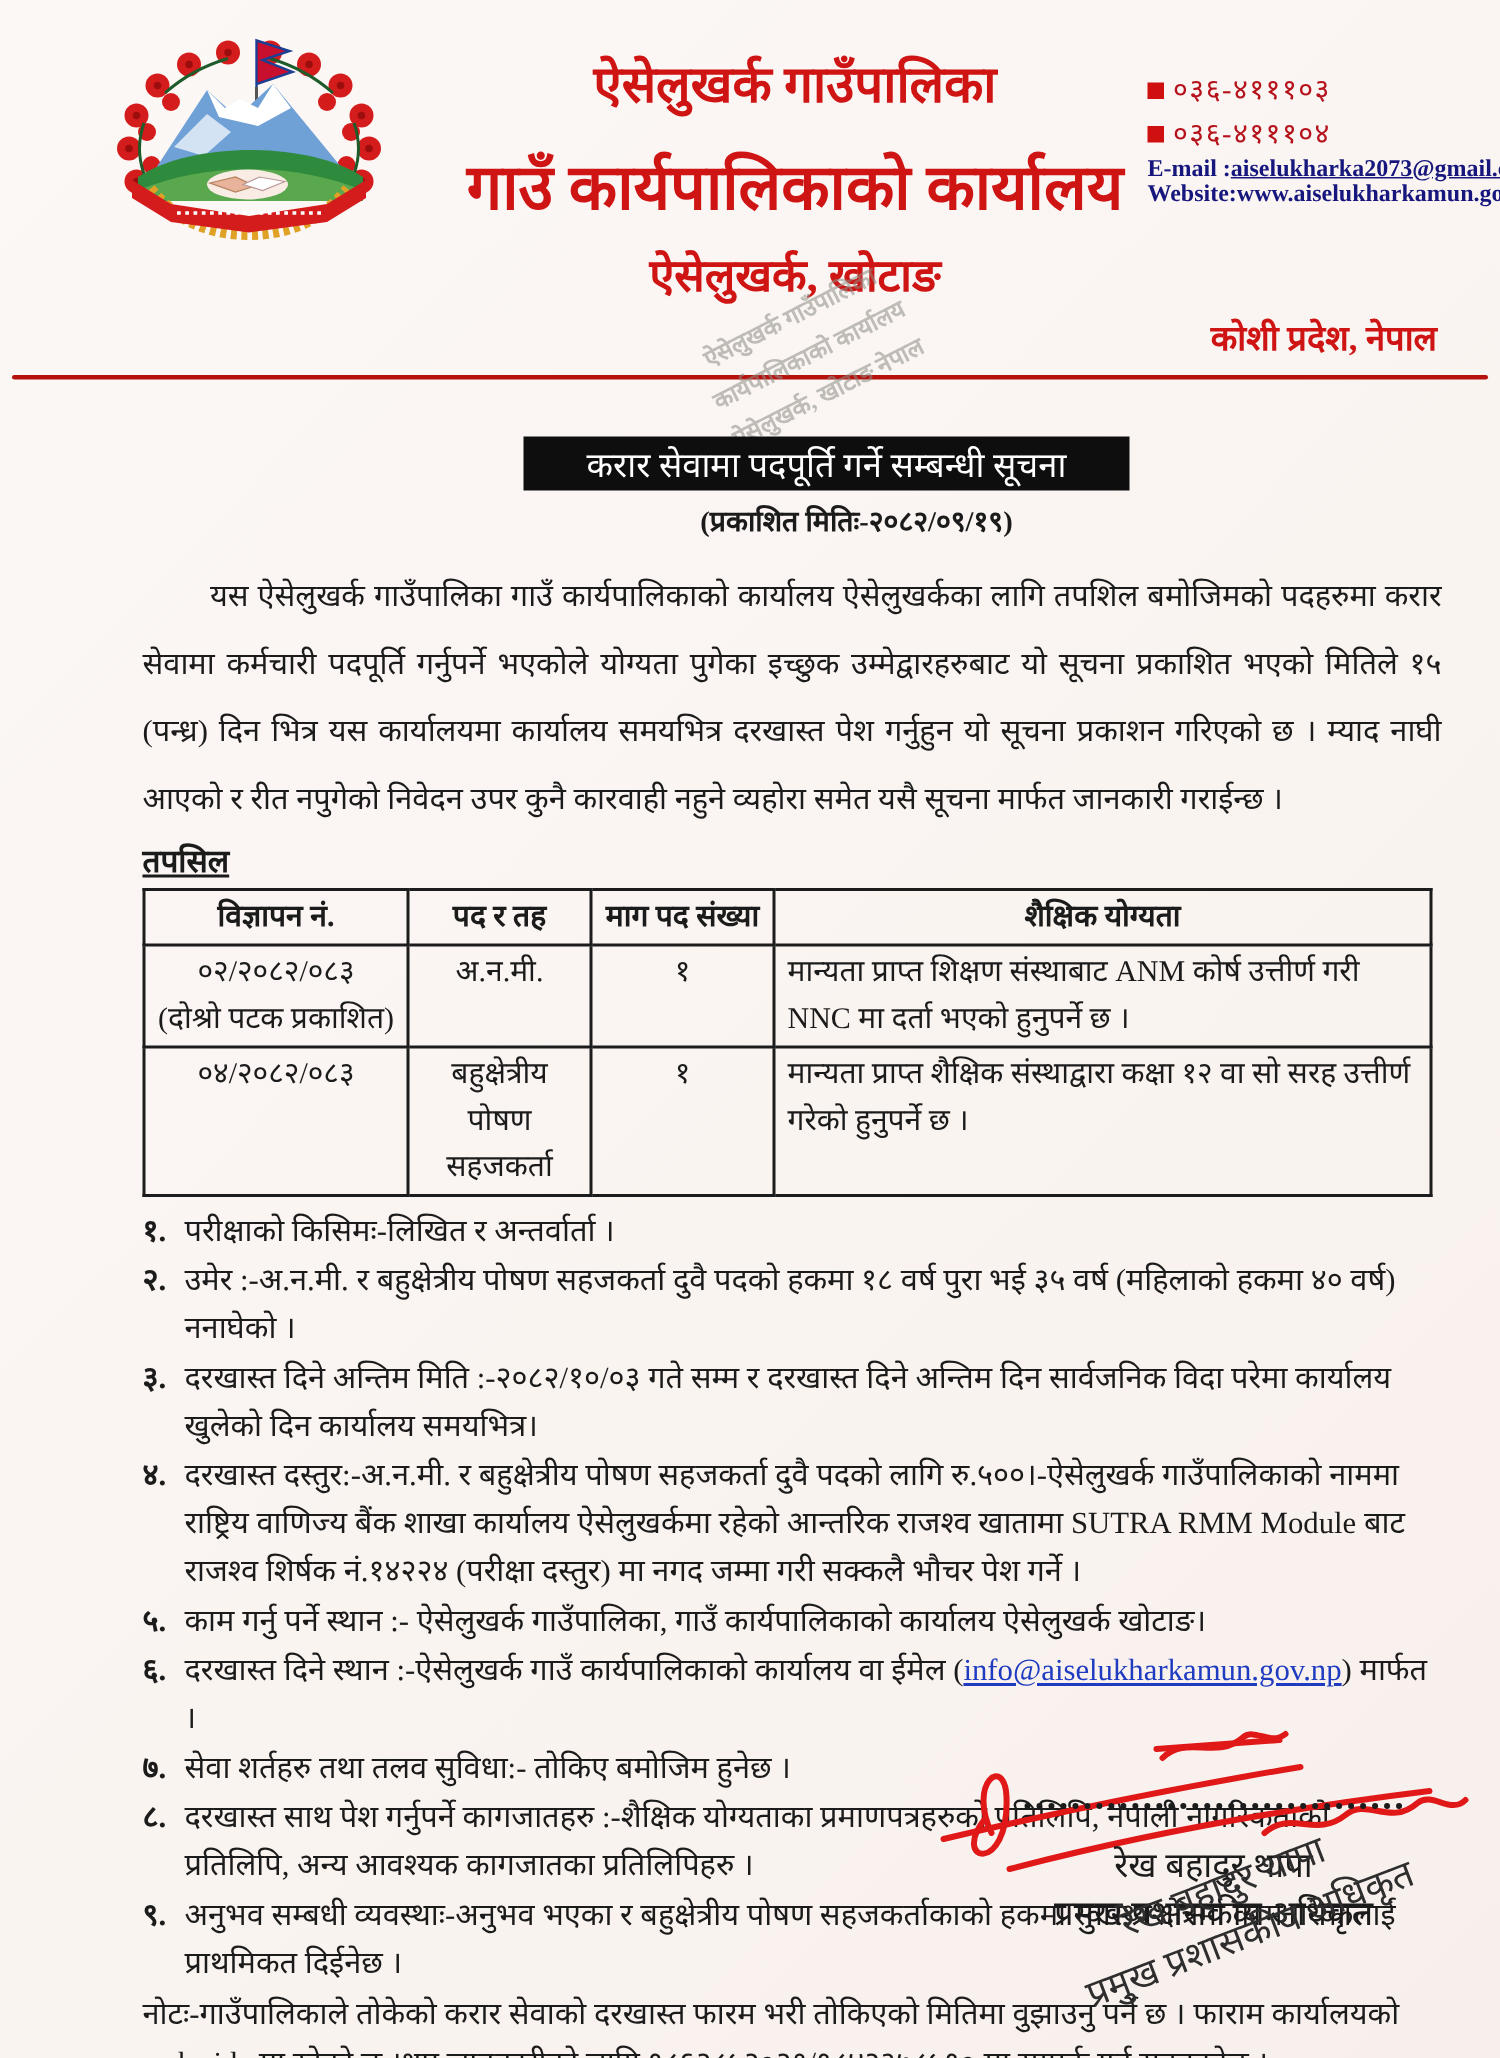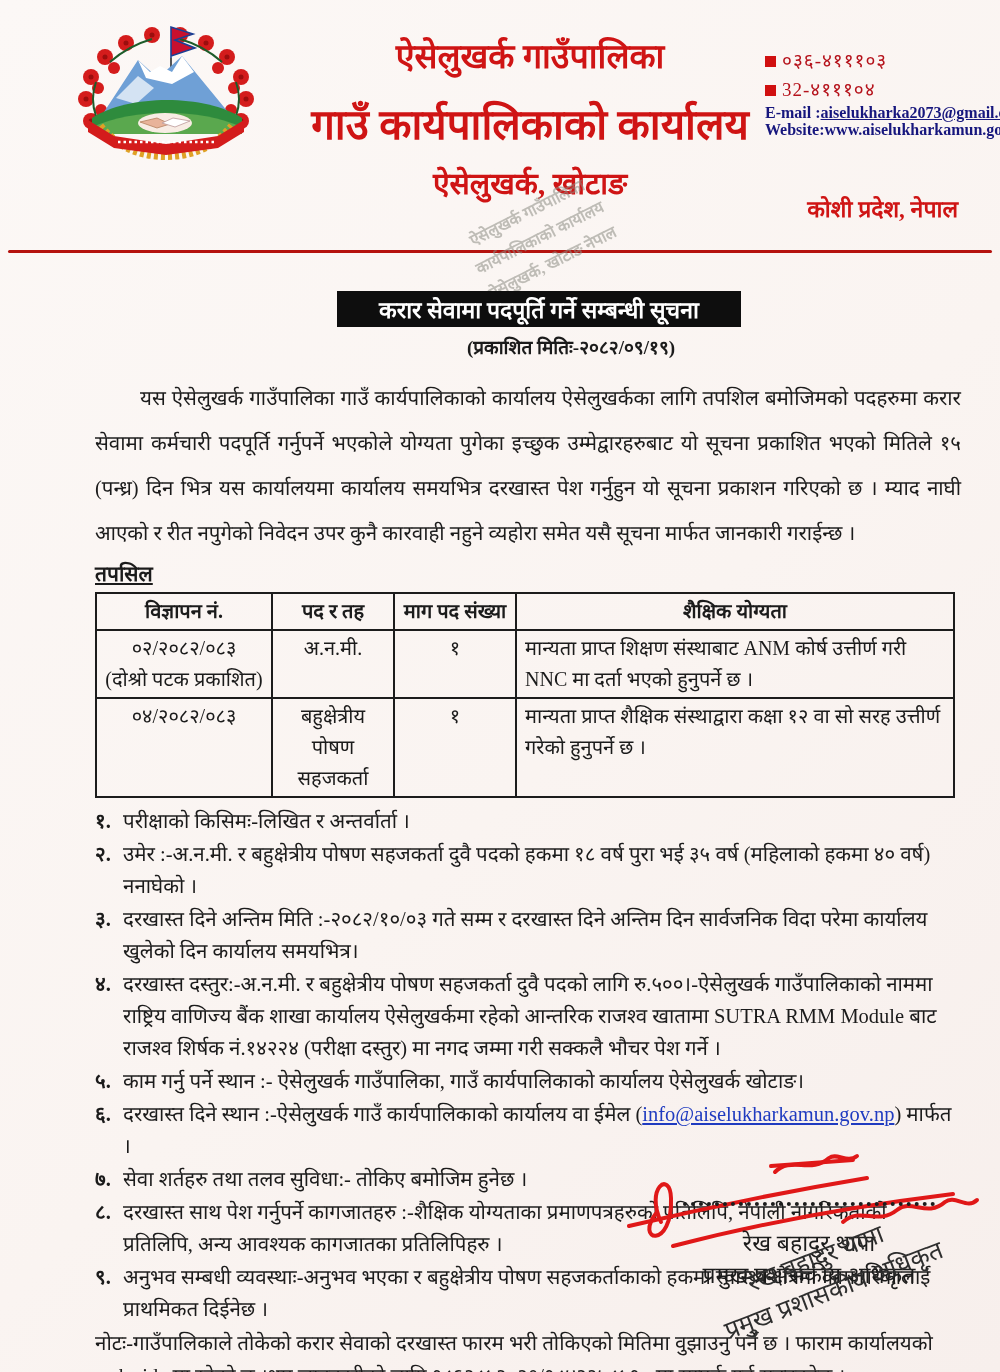--- a/index.html
+++ b/index.html
@@ -154,7 +154,7 @@
 
   <div class="contact">
     <div class="phone"><span class="sq"></span><span>०३६-४१११०३</span></div>
-    <div class="phone"><span class="sq"></span><span>32-४१११०४</span></div>
+    <div class="phone"><span class="sq"></span><span>०३६-४१११०४</span></div>
     <div class="mailrow"><span>E-mail :</span><span class="u">aiselukharka2073@gmail.com</span></div>
     <div class="mailrow"><span>Website:</span><span>www.aiselukharkamun.gov.np</span></div>
   </div>

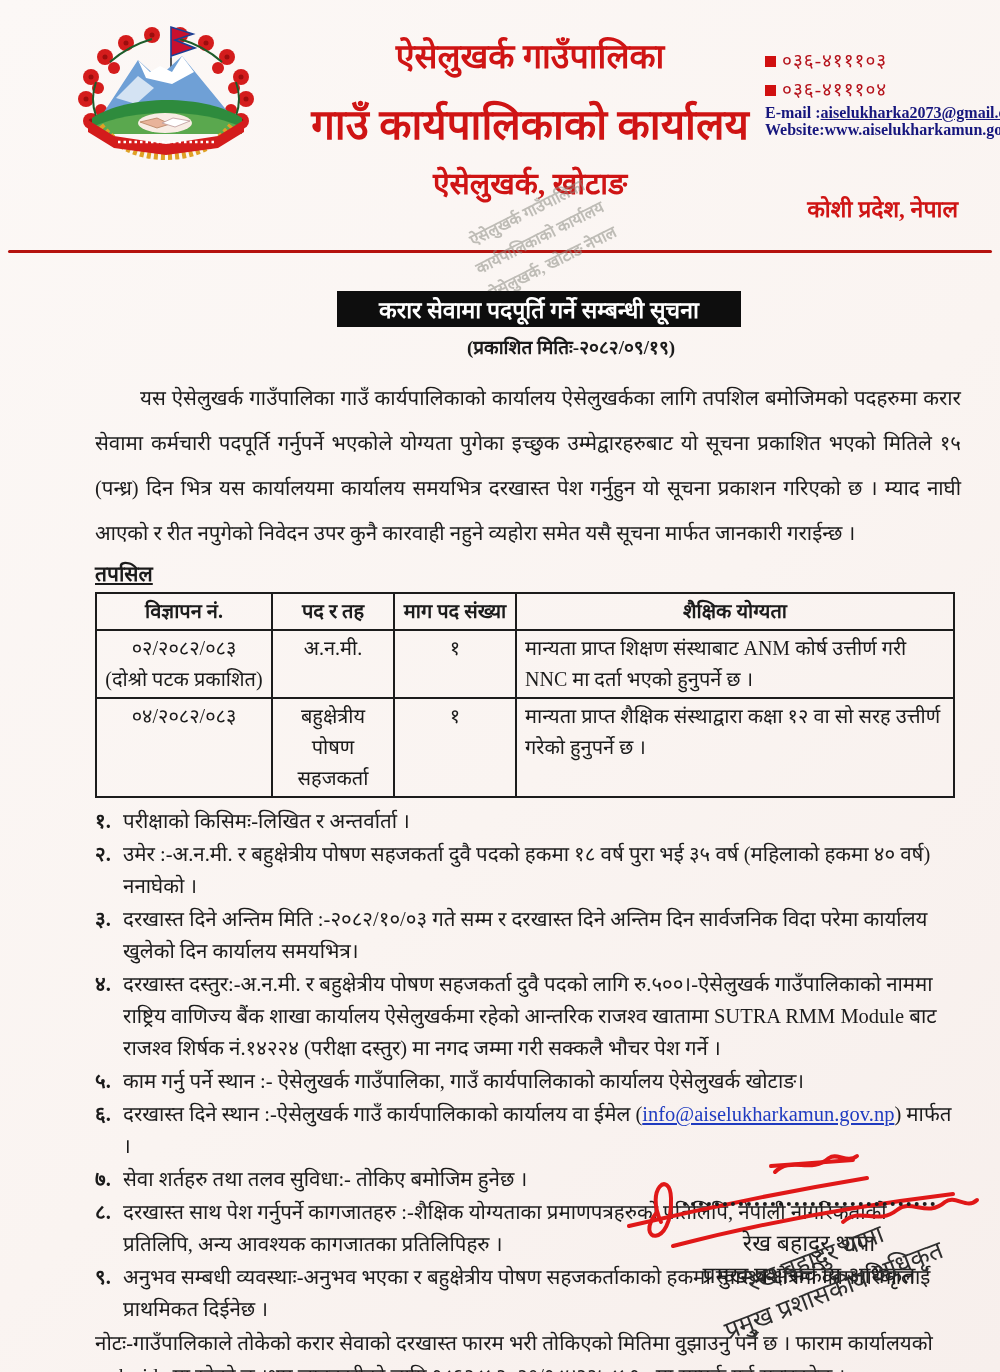--- a/index.html
+++ b/index.html
@@ -24,7 +24,7 @@
   .sq { display:inline-block; width:11px; height:11px; background:#d01010; margin-right:6px; }
   .mailrow { font-size:16px; font-weight:bold; color:#16167d; line-height:17px; white-space:nowrap;text-align:right; }
   .mailrow .u { text-decoration:underline; }
-  .province { position:absolute; right:42px; top:192px; font-size:23px; font-weight:bold; color:#cf1414; white-space:nowrap; }
+  .province { position:absolute; right:42px; top:208px; font-size:23px; font-weight:bold; color:#cf1414; white-space:nowrap; }
   .redline { position:absolute; left:8px; right:8px; top:250px; height:3px; background:#b5120e; border-radius:2px; }
   .stamp-top {
     position:absolute; left:430px; top:196px; width:220px;

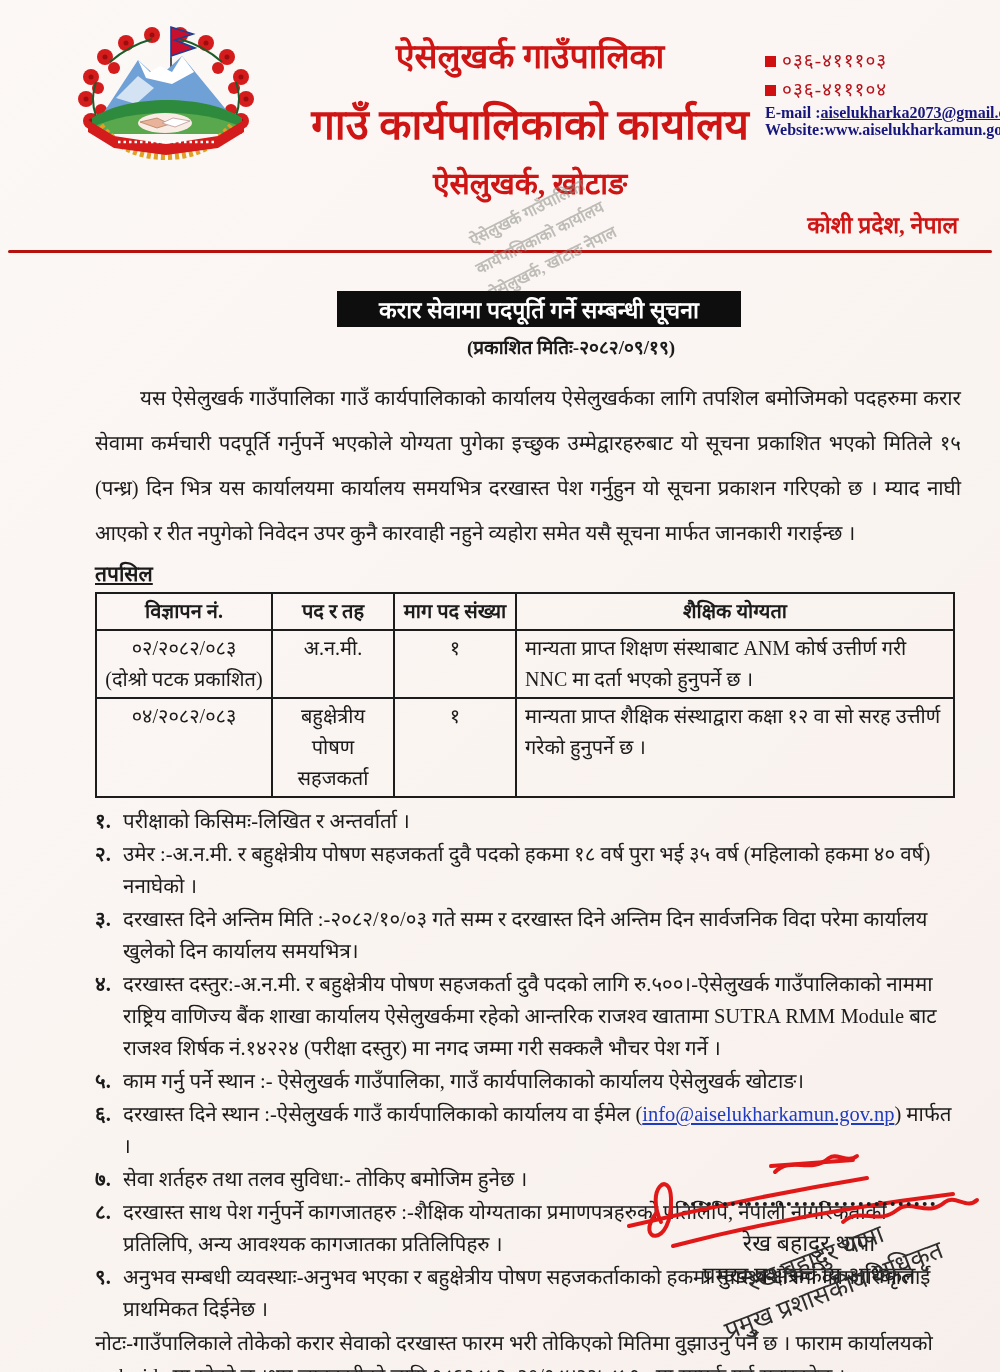--- a/index.html
+++ b/index.html
@@ -34,10 +34,10 @@
   }
   
   .titlebar {
-    position:absolute; left:337px; top:291px; width:404px; height:36px;
+    position:absolute; left:349px; top:291px; width:404px; height:36px;
     background:#0e0e0e; color:#ffffff;
     display:flex; align-items:center; justify-content:center;
-    font-size:23px; font-weight:bold; white-space:nowrap;
+    font-size:23px; font-weight:normal; white-space:nowrap;
   }
   .pubdate { position:absolute; left:530px; top:334px; transform:translateX(-50%); font-size:19px; font-weight:bold; white-space:nowrap;margin-left:41px; }
   

